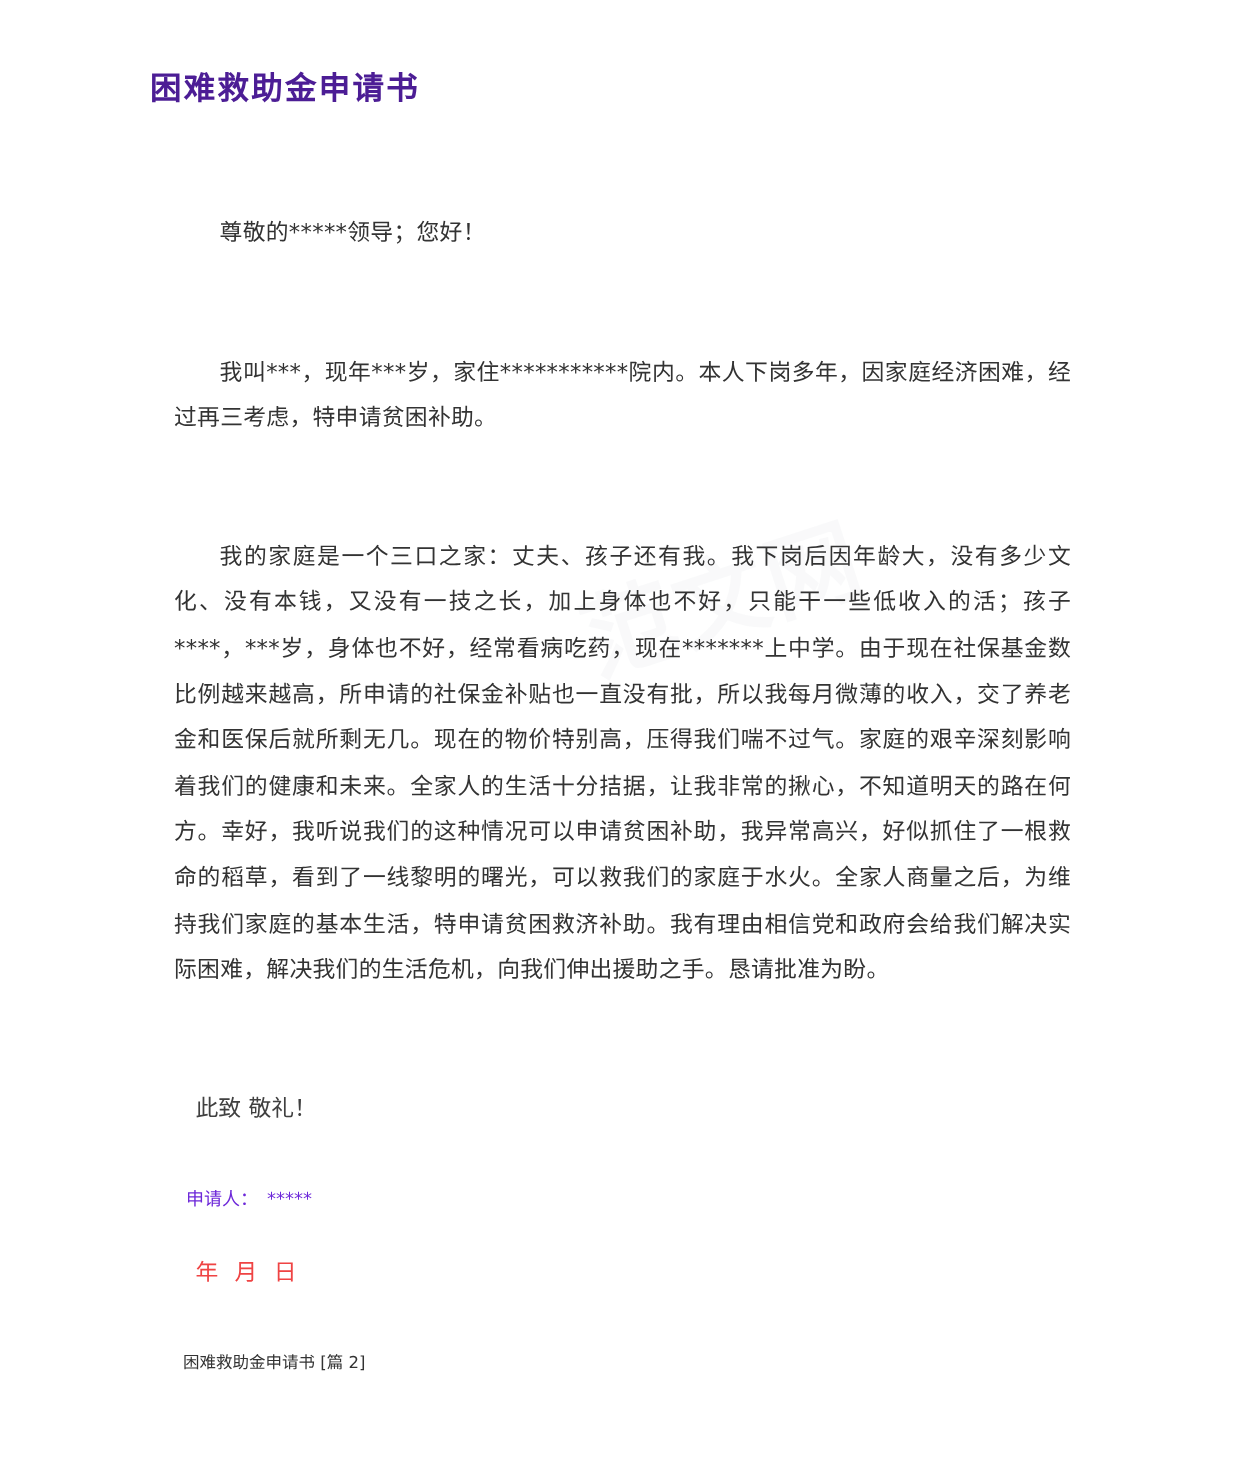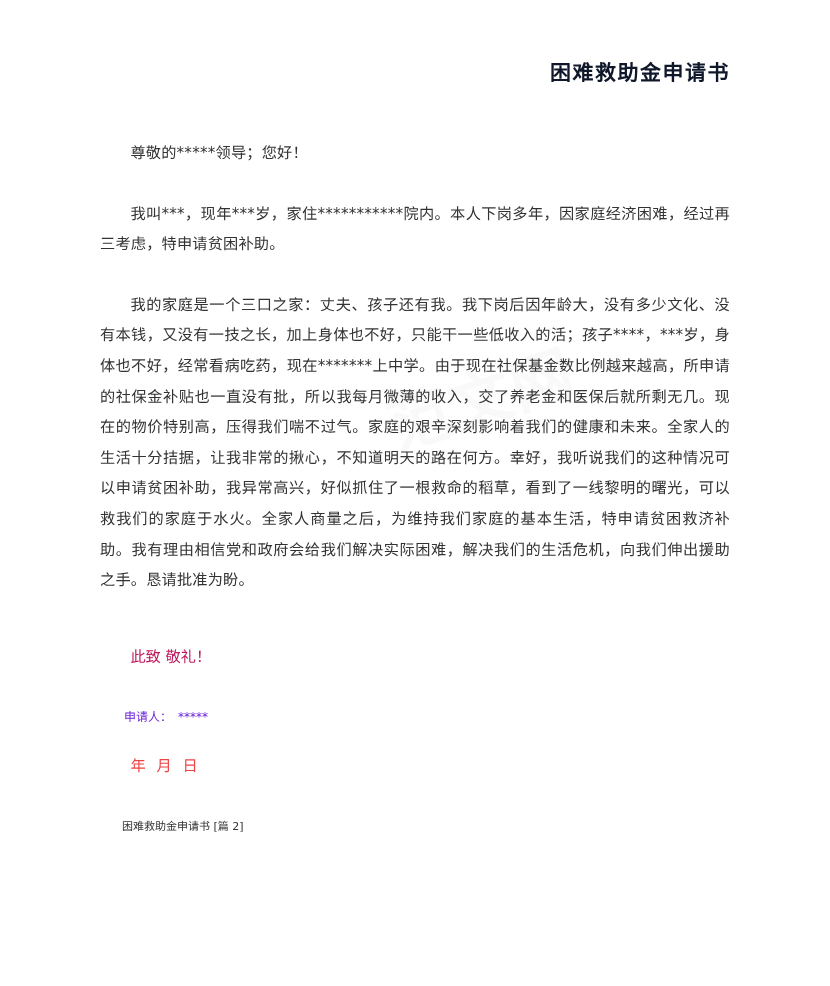--- a/index.html
+++ b/index.html
@@ -47,13 +47,13 @@
     padding: 0 100px;
   }
   .doc-title {
-    text-align: right;
+    text-align: left;
     font-size: 21px;
     font-weight: 700;
-    color: #0f172a;
+    color: #4c1d95;
     letter-spacing: 1.5px;
     margin: 0;
-    padding-top: 56px;
+    padding-top: 42px;
     padding-bottom: 6px;
   }
   .para {

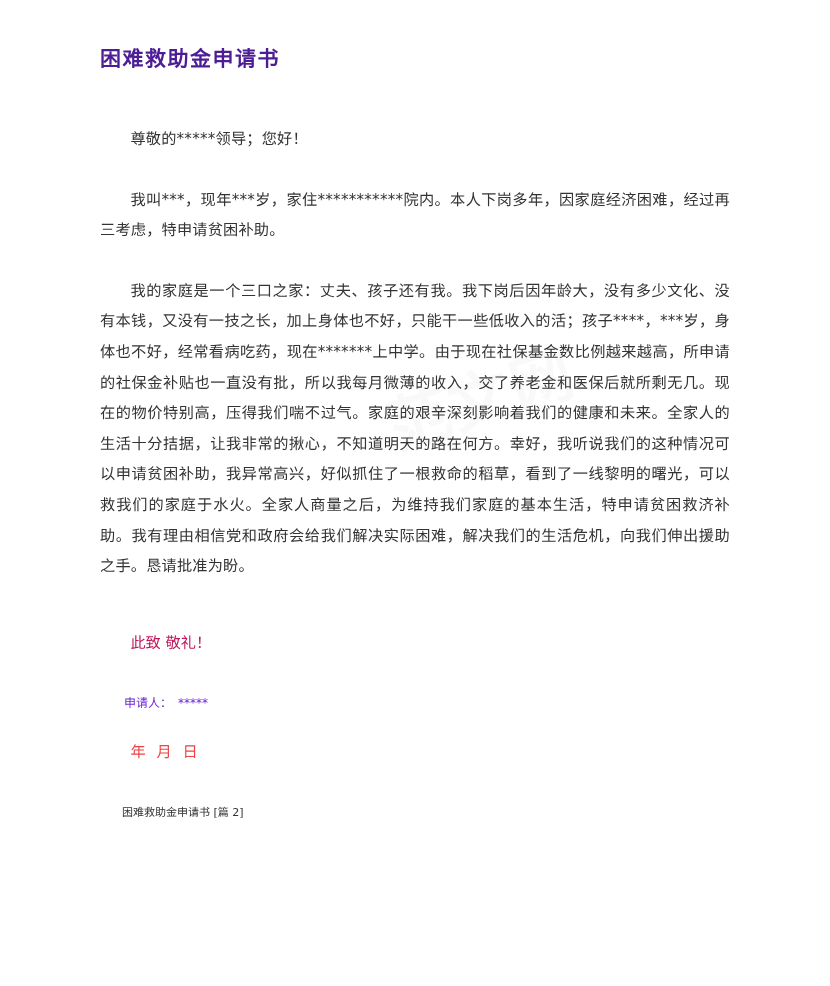--- a/index.html
+++ b/index.html
@@ -60,7 +60,7 @@
     font-size: 15.2px;
     line-height: 30.6px;
     color: #333333;
-    margin: 0;
+    margin: 16px;
     text-align: justify;
     text-justify: inter-ideograph;
     letter-spacing: 0.2px;

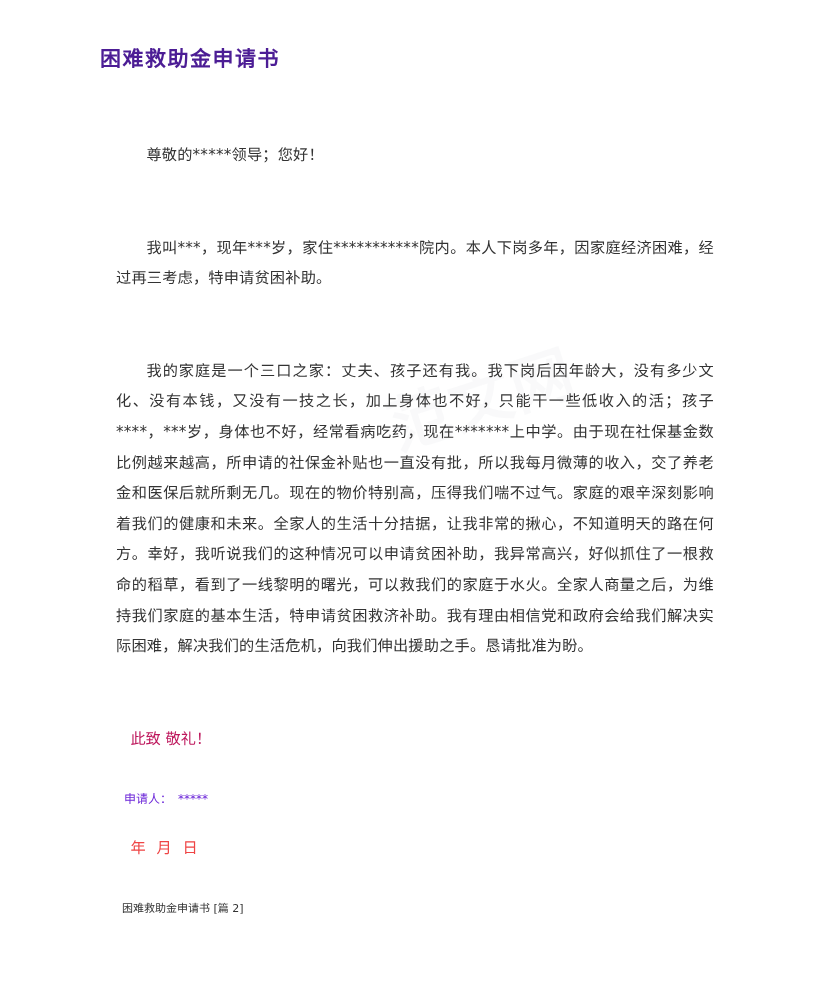--- a/index.html
+++ b/index.html
@@ -74,7 +74,7 @@
   .closing {
     font-size: 15.2px;
     line-height: 30.6px;
-    color: #be185d;
+    color: #404040;
     margin: 0;
     text-indent: 2em;
   }

